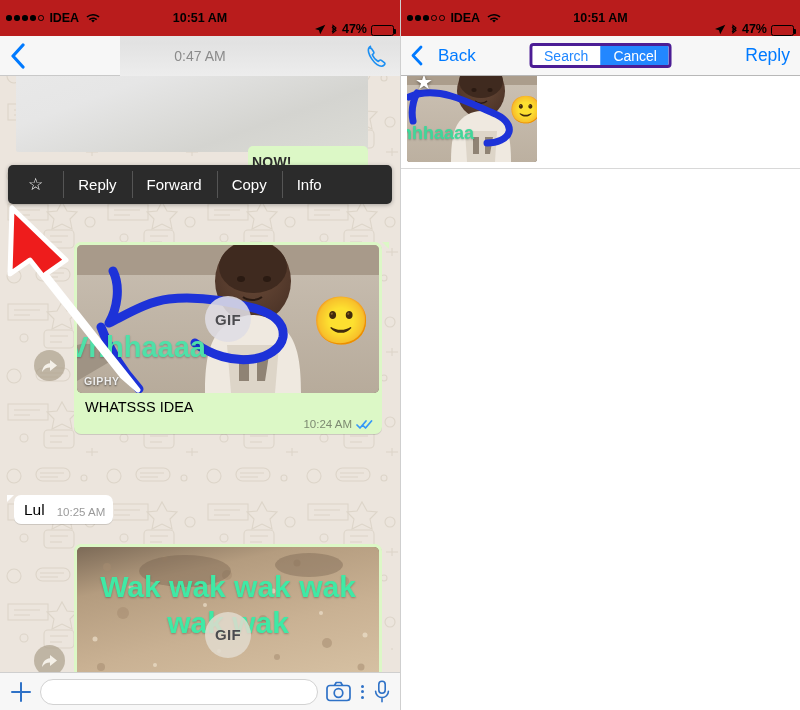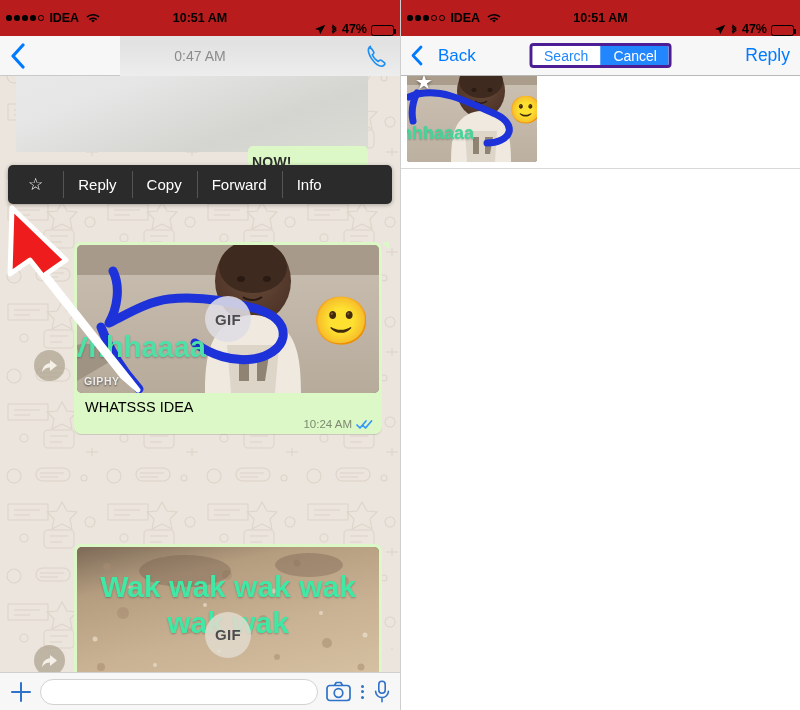--- a/index.html
+++ b/index.html
@@ -348,8 +348,8 @@
     <div class="ctx-menu">
       <div class="ctx-item ctx-star">☆</div>
       <div class="ctx-item">Reply</div>
+      <div class="ctx-item">Forward</div>
       <div class="ctx-item">Copy</div>
-      <div class="ctx-item">Forward</div>
       <div class="ctx-item">Info</div>
     </div>
     <div class="ctx-arrow"></div>

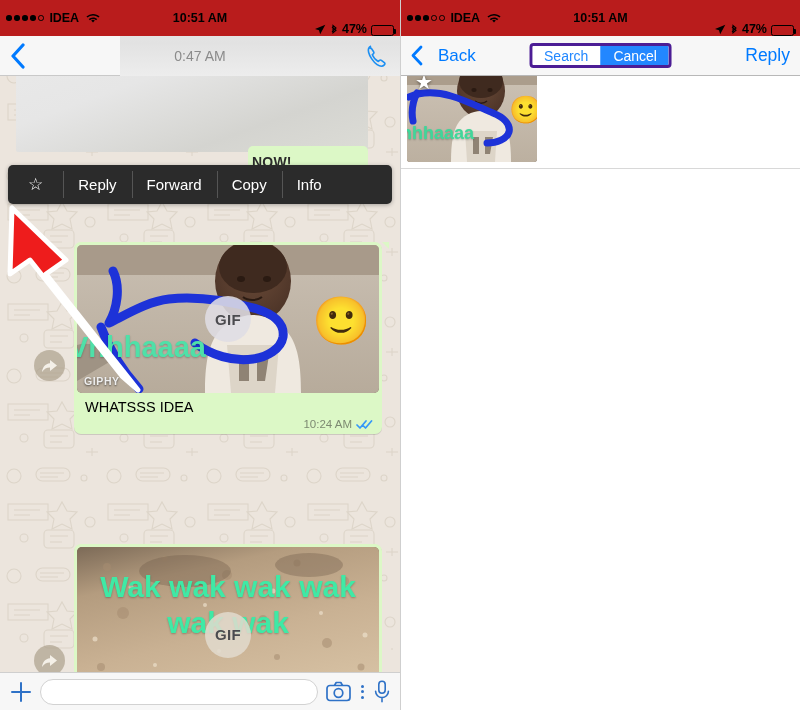--- a/index.html
+++ b/index.html
@@ -283,6 +283,10 @@
         </svg>
       </div>
 
+      <div class="bubble-in">
+        <span class="in-text">Lul</span>
+        <span class="in-time">10:25 AM</span>
+      </div>
 
       <div class="bubble-out-2">
         <div class="gif-media gif-media-2">

